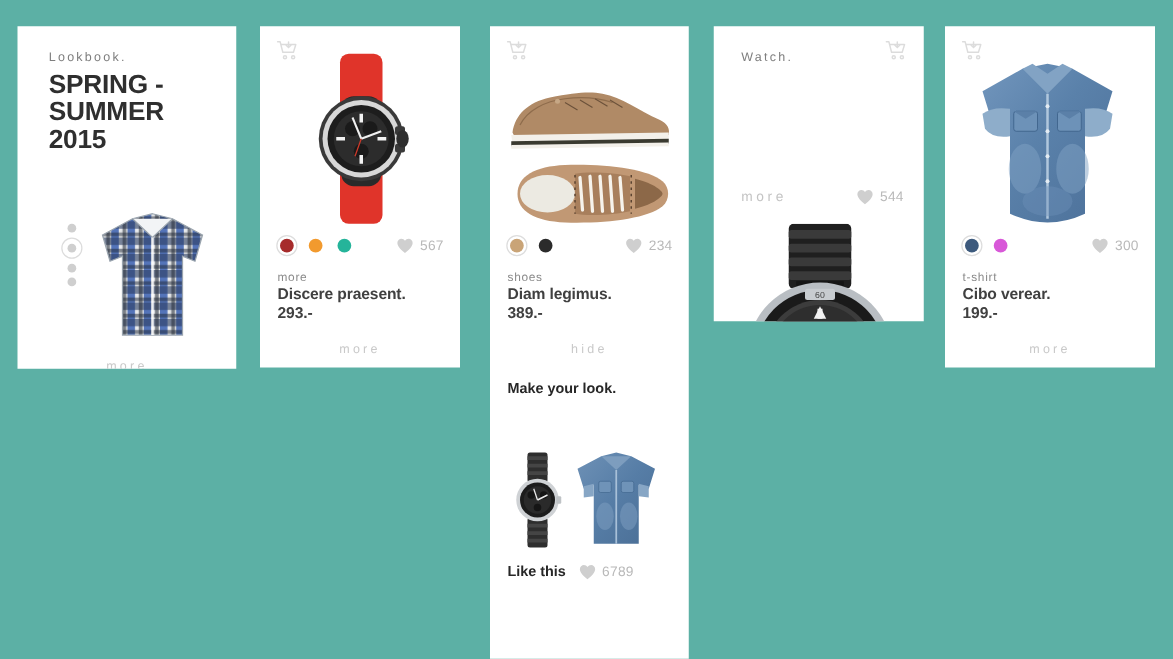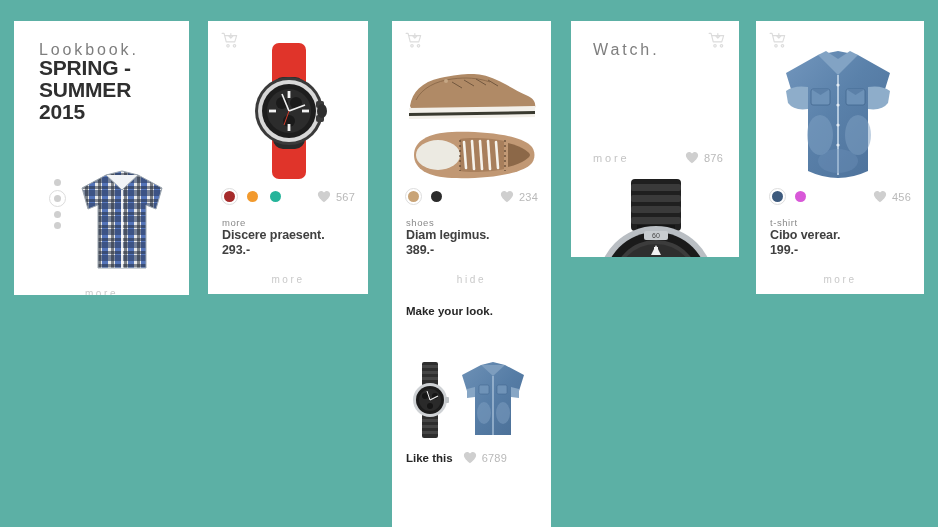--- a/index.html
+++ b/index.html
@@ -43,7 +43,7 @@
   .cart-icon svg { display:block; width:100%; height:100%; }
 
   .eyebrow {
-    font-size: 16px;
+    font-size: 10px;
     color: #7e7e7e;
     letter-spacing: .18em;
     font-weight: 400;

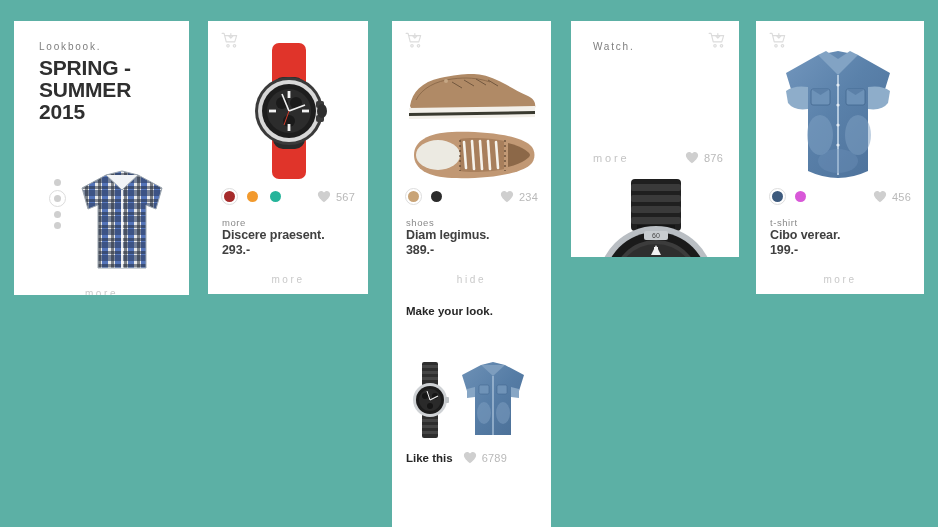--- a/index.html
+++ b/index.html
@@ -418,7 +418,7 @@
               <path d="M12 21S1.5 13.6 1.5 7.3C1.5 3.8 4.2 1.5 7.1 1.5c2 0 3.8 1.1 4.9 2.8 1.1-1.7 2.9-2.8 4.9-2.8 2.9 0 5.6 2.3 5.6 5.8C22.5 13.6 12 21 12 21z"></path>
             </svg>
         </span>
-        <span class="like-count">876</span>
+        <span class="like-count">544</span>
       </span>
     </div>
 

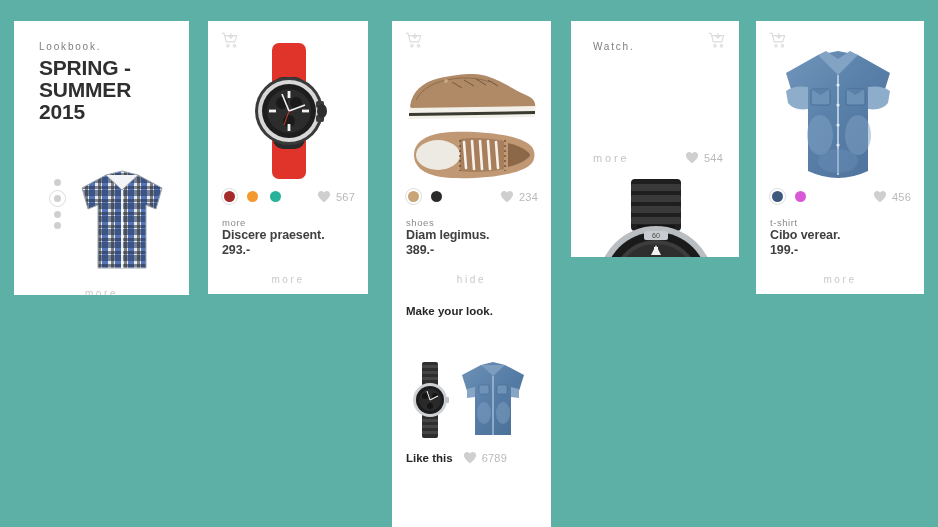--- a/index.html
+++ b/index.html
@@ -523,7 +523,7 @@
               <path d="M12 21S1.5 13.6 1.5 7.3C1.5 3.8 4.2 1.5 7.1 1.5c2 0 3.8 1.1 4.9 2.8 1.1-1.7 2.9-2.8 4.9-2.8 2.9 0 5.6 2.3 5.6 5.8C22.5 13.6 12 21 12 21z"></path>
             </svg>
         </span>
-        <span class="like-count">456</span>
+        <span class="like-count">300</span>
       </div>
     </div>
 

